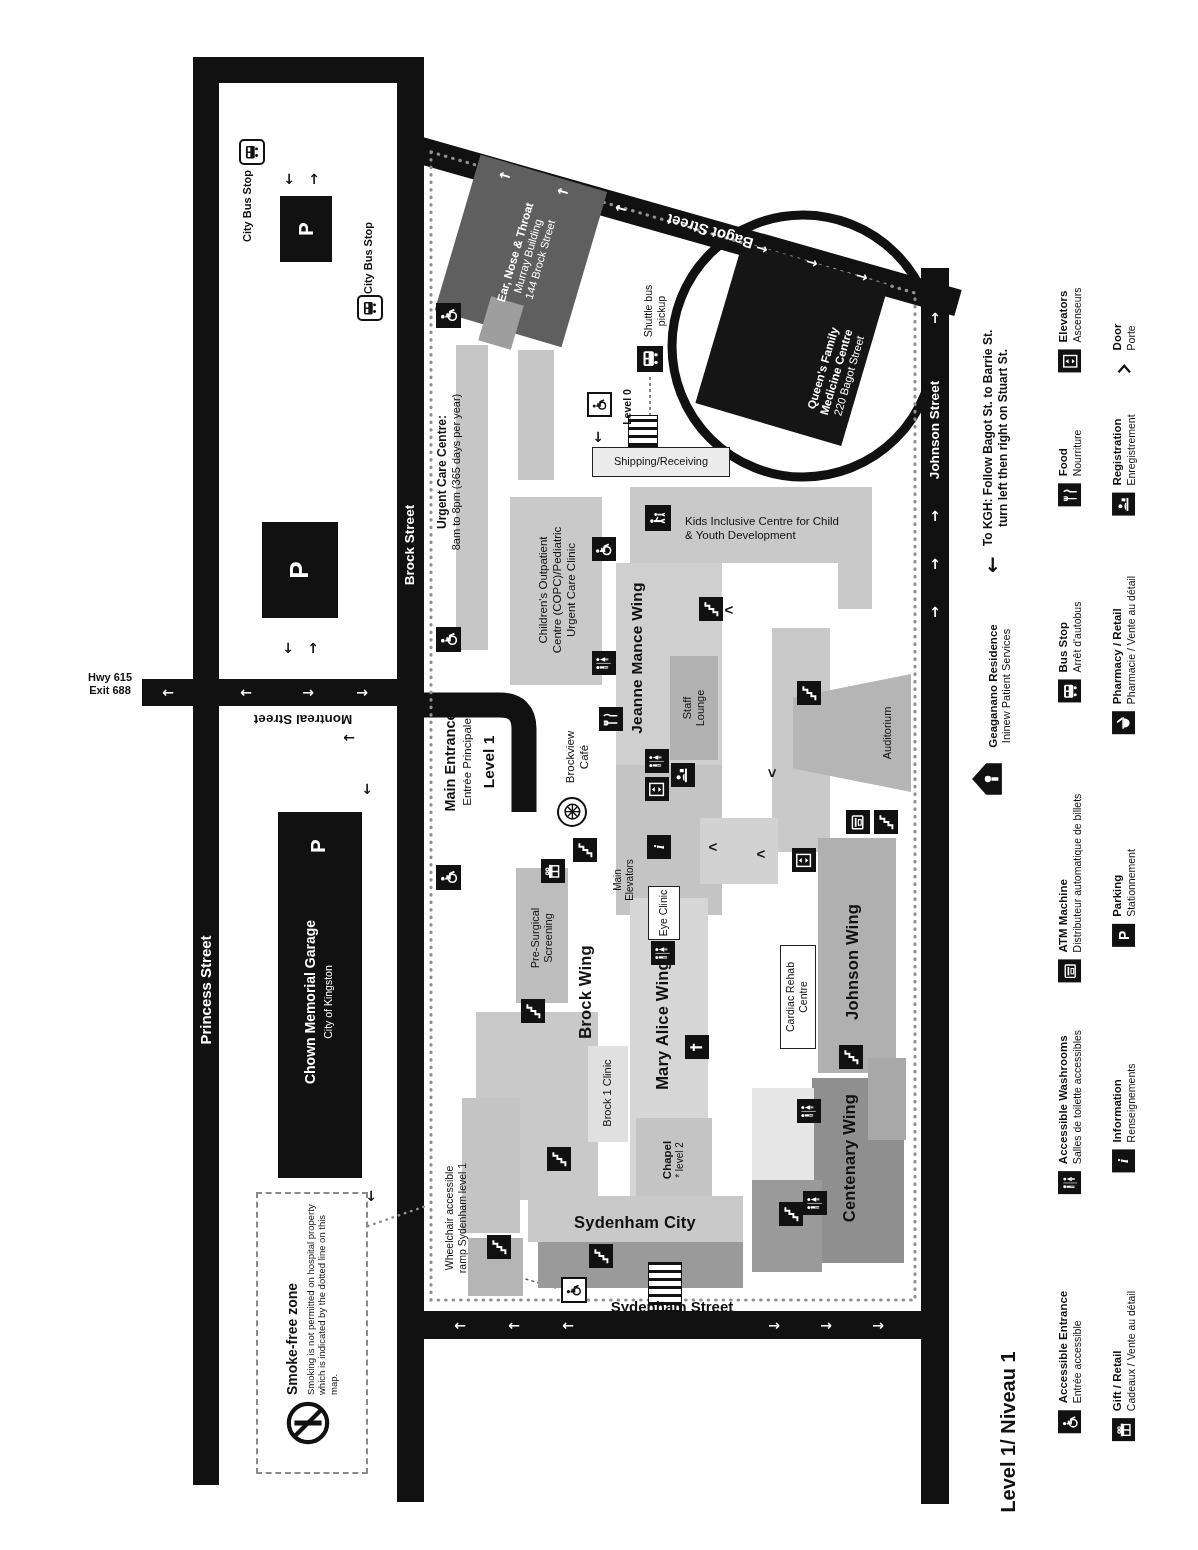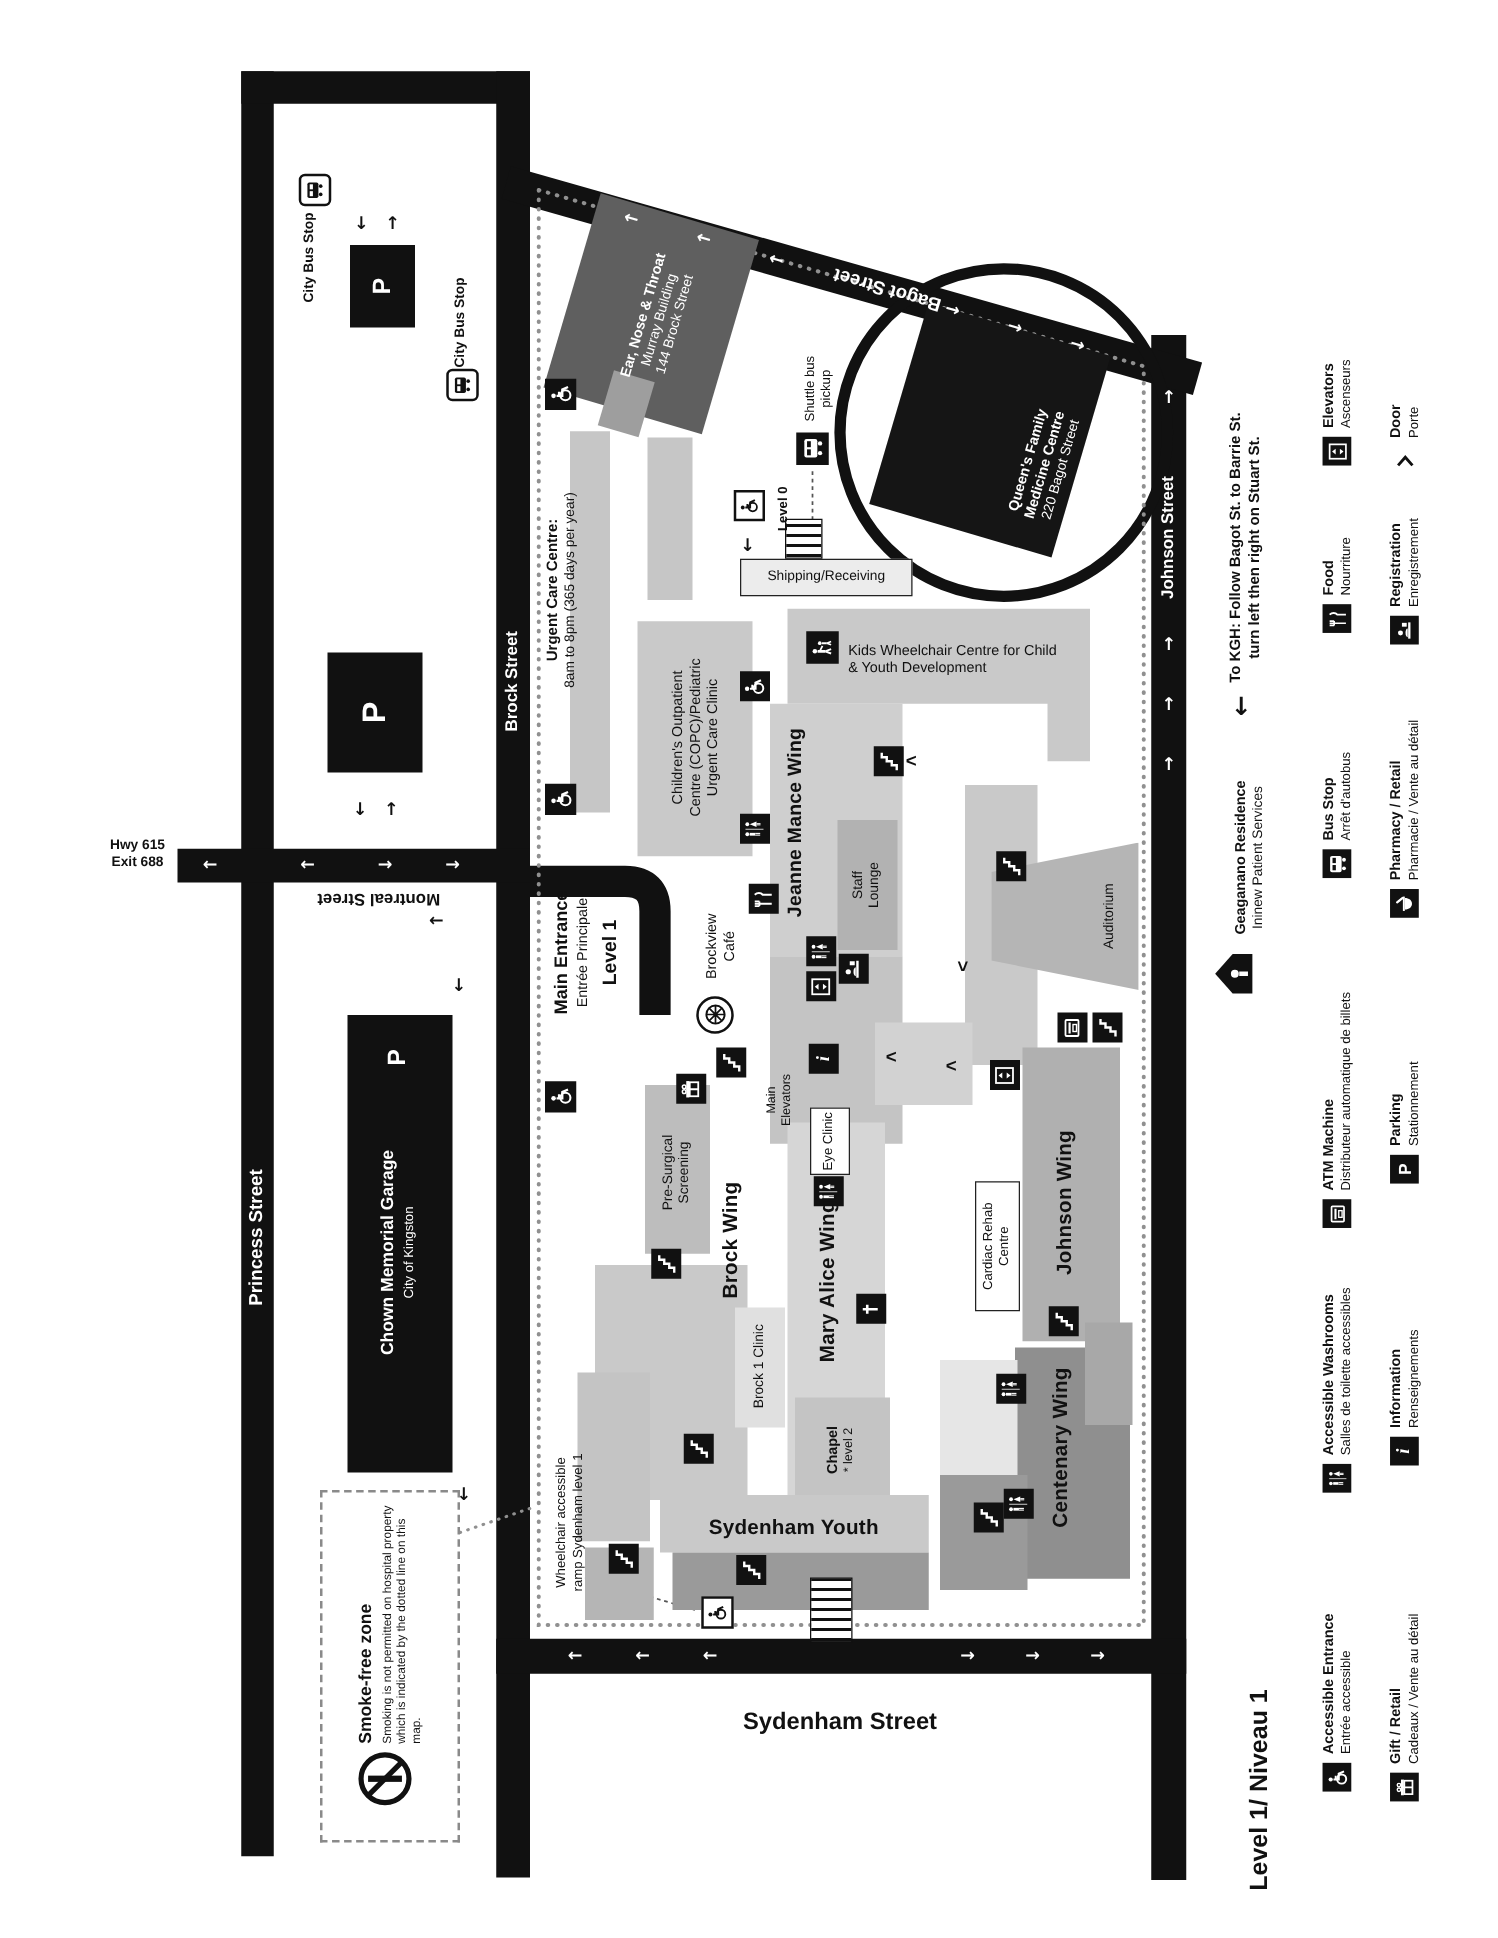--- a/index.html
+++ b/index.html
@@ -485,7 +485,7 @@
     <span class="ln">Urgent Care Clinic</span>
   </div>
   <div class="lbl h" style="left:762px;top:528px;text-align:left">
-    <span class="ln">Kids Wheelchair Centre for Child</span>
+    <span class="ln">Kids Inclusive Centre for Child</span>
     <span class="ln">&amp; Youth Development</span>
   </div>
 

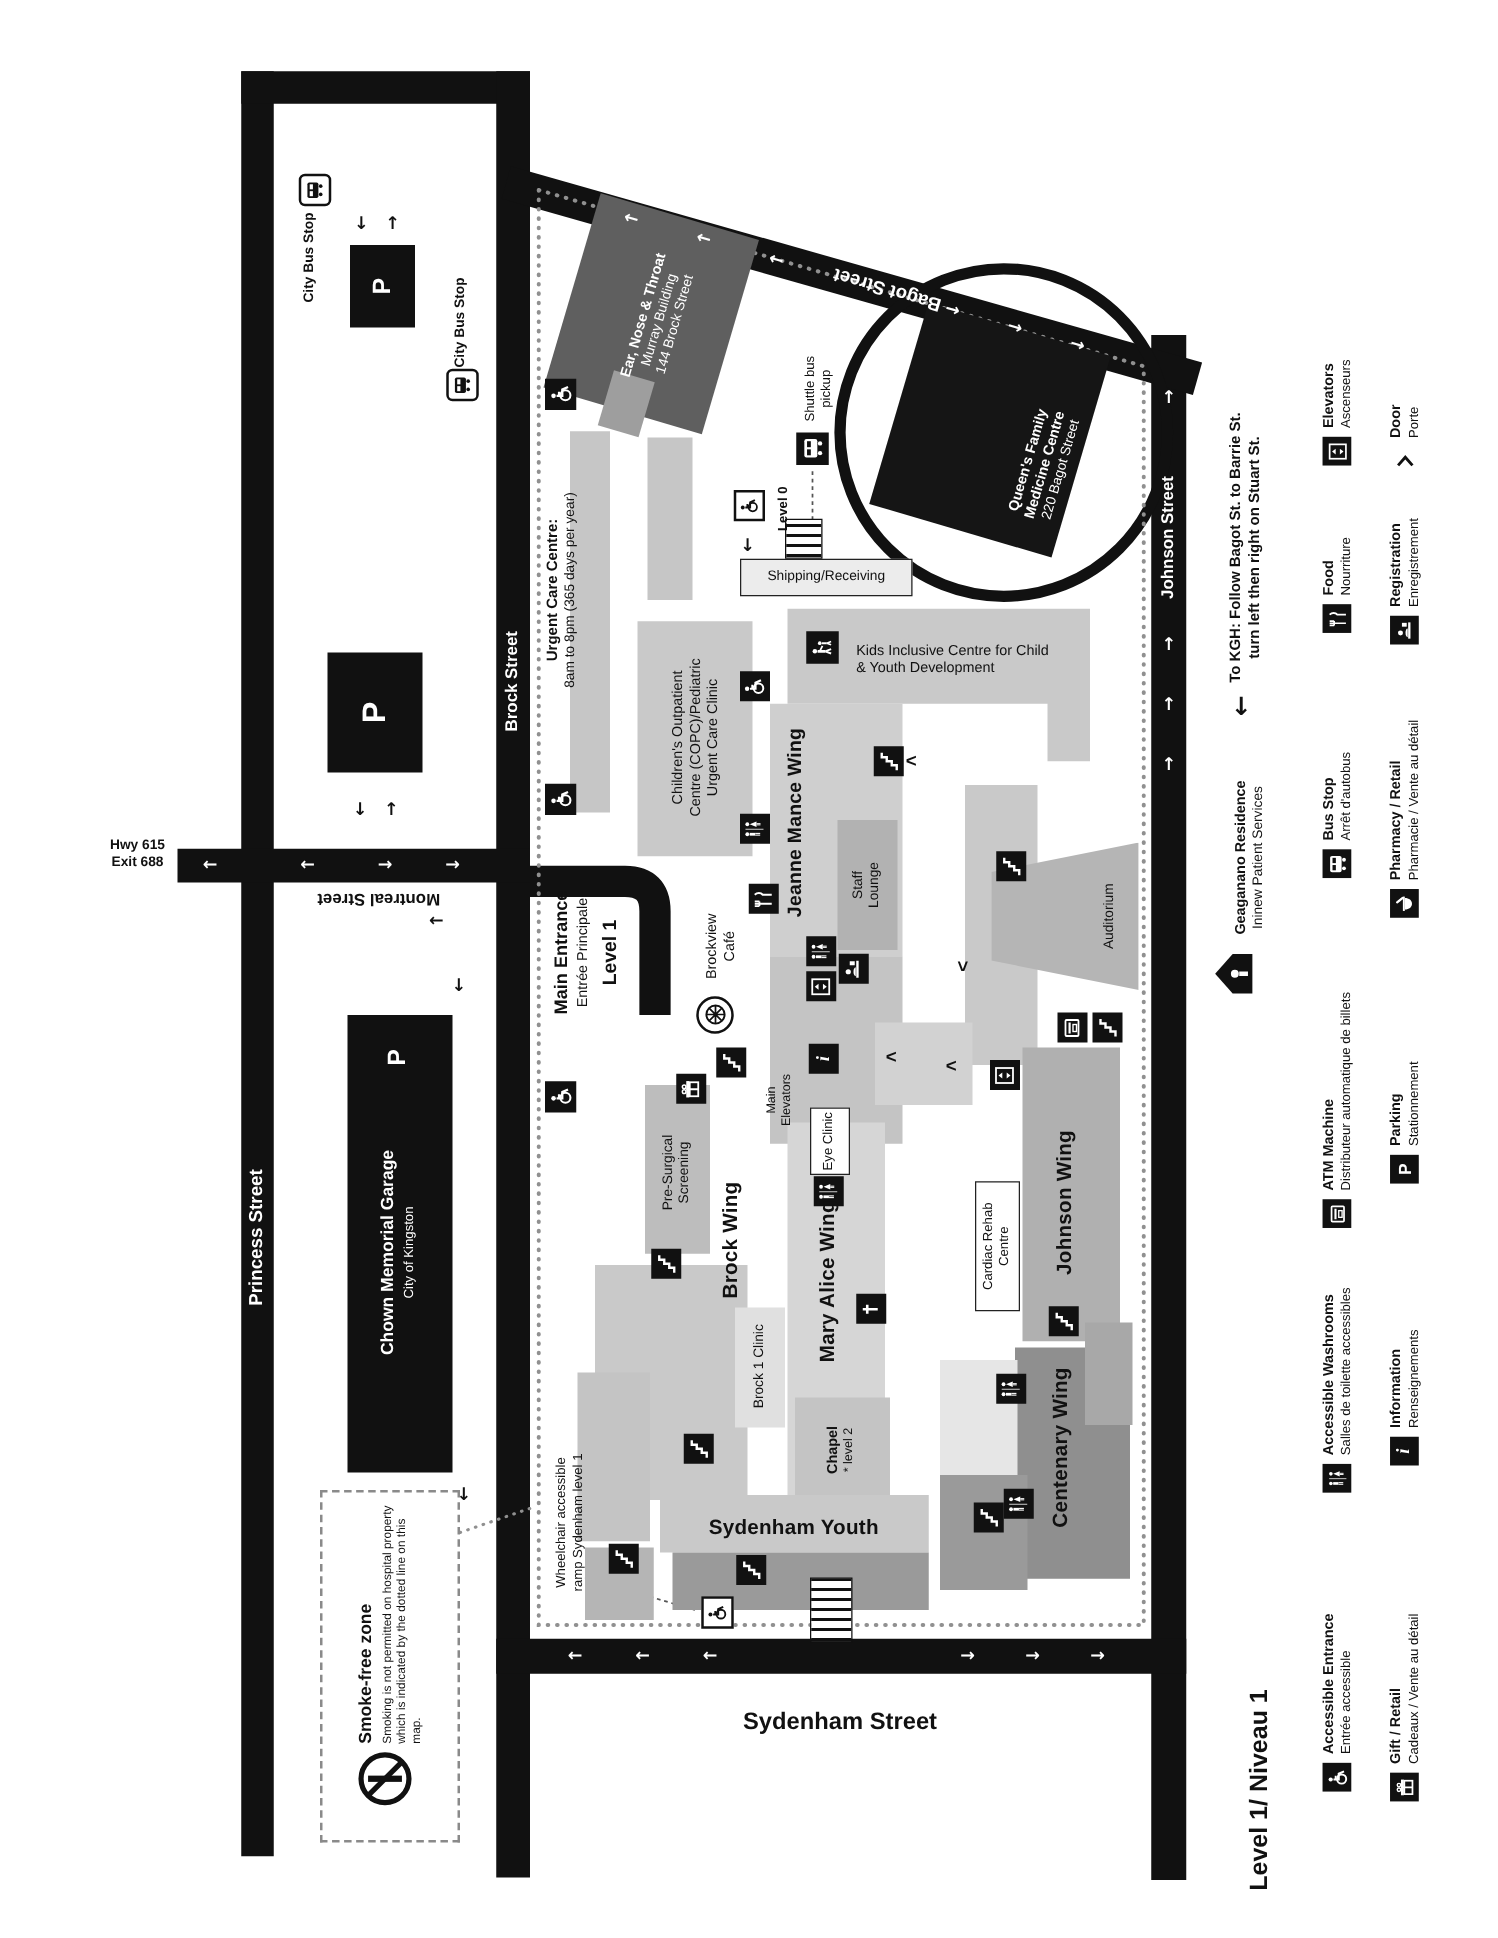--- a/index.html
+++ b/index.html
@@ -528,7 +528,7 @@
     <span class="ln">Centre</span>
   </div>
   <div class="lbl wing" style="left:849px;top:1158px">Centenary Wing</div>
-  <div class="lbl h wing" style="left:635px;top:1222px">Sydenham Youth</div>
+  <div class="lbl h wing" style="left:635px;top:1222px">Sydenham City</div>
   <div class="lbl" style="left:888px;top:733px;font-size:11px">Auditorium</div>
 
   <div class="lbl" style="left:456px;top:1218px;font-size:10.5px">

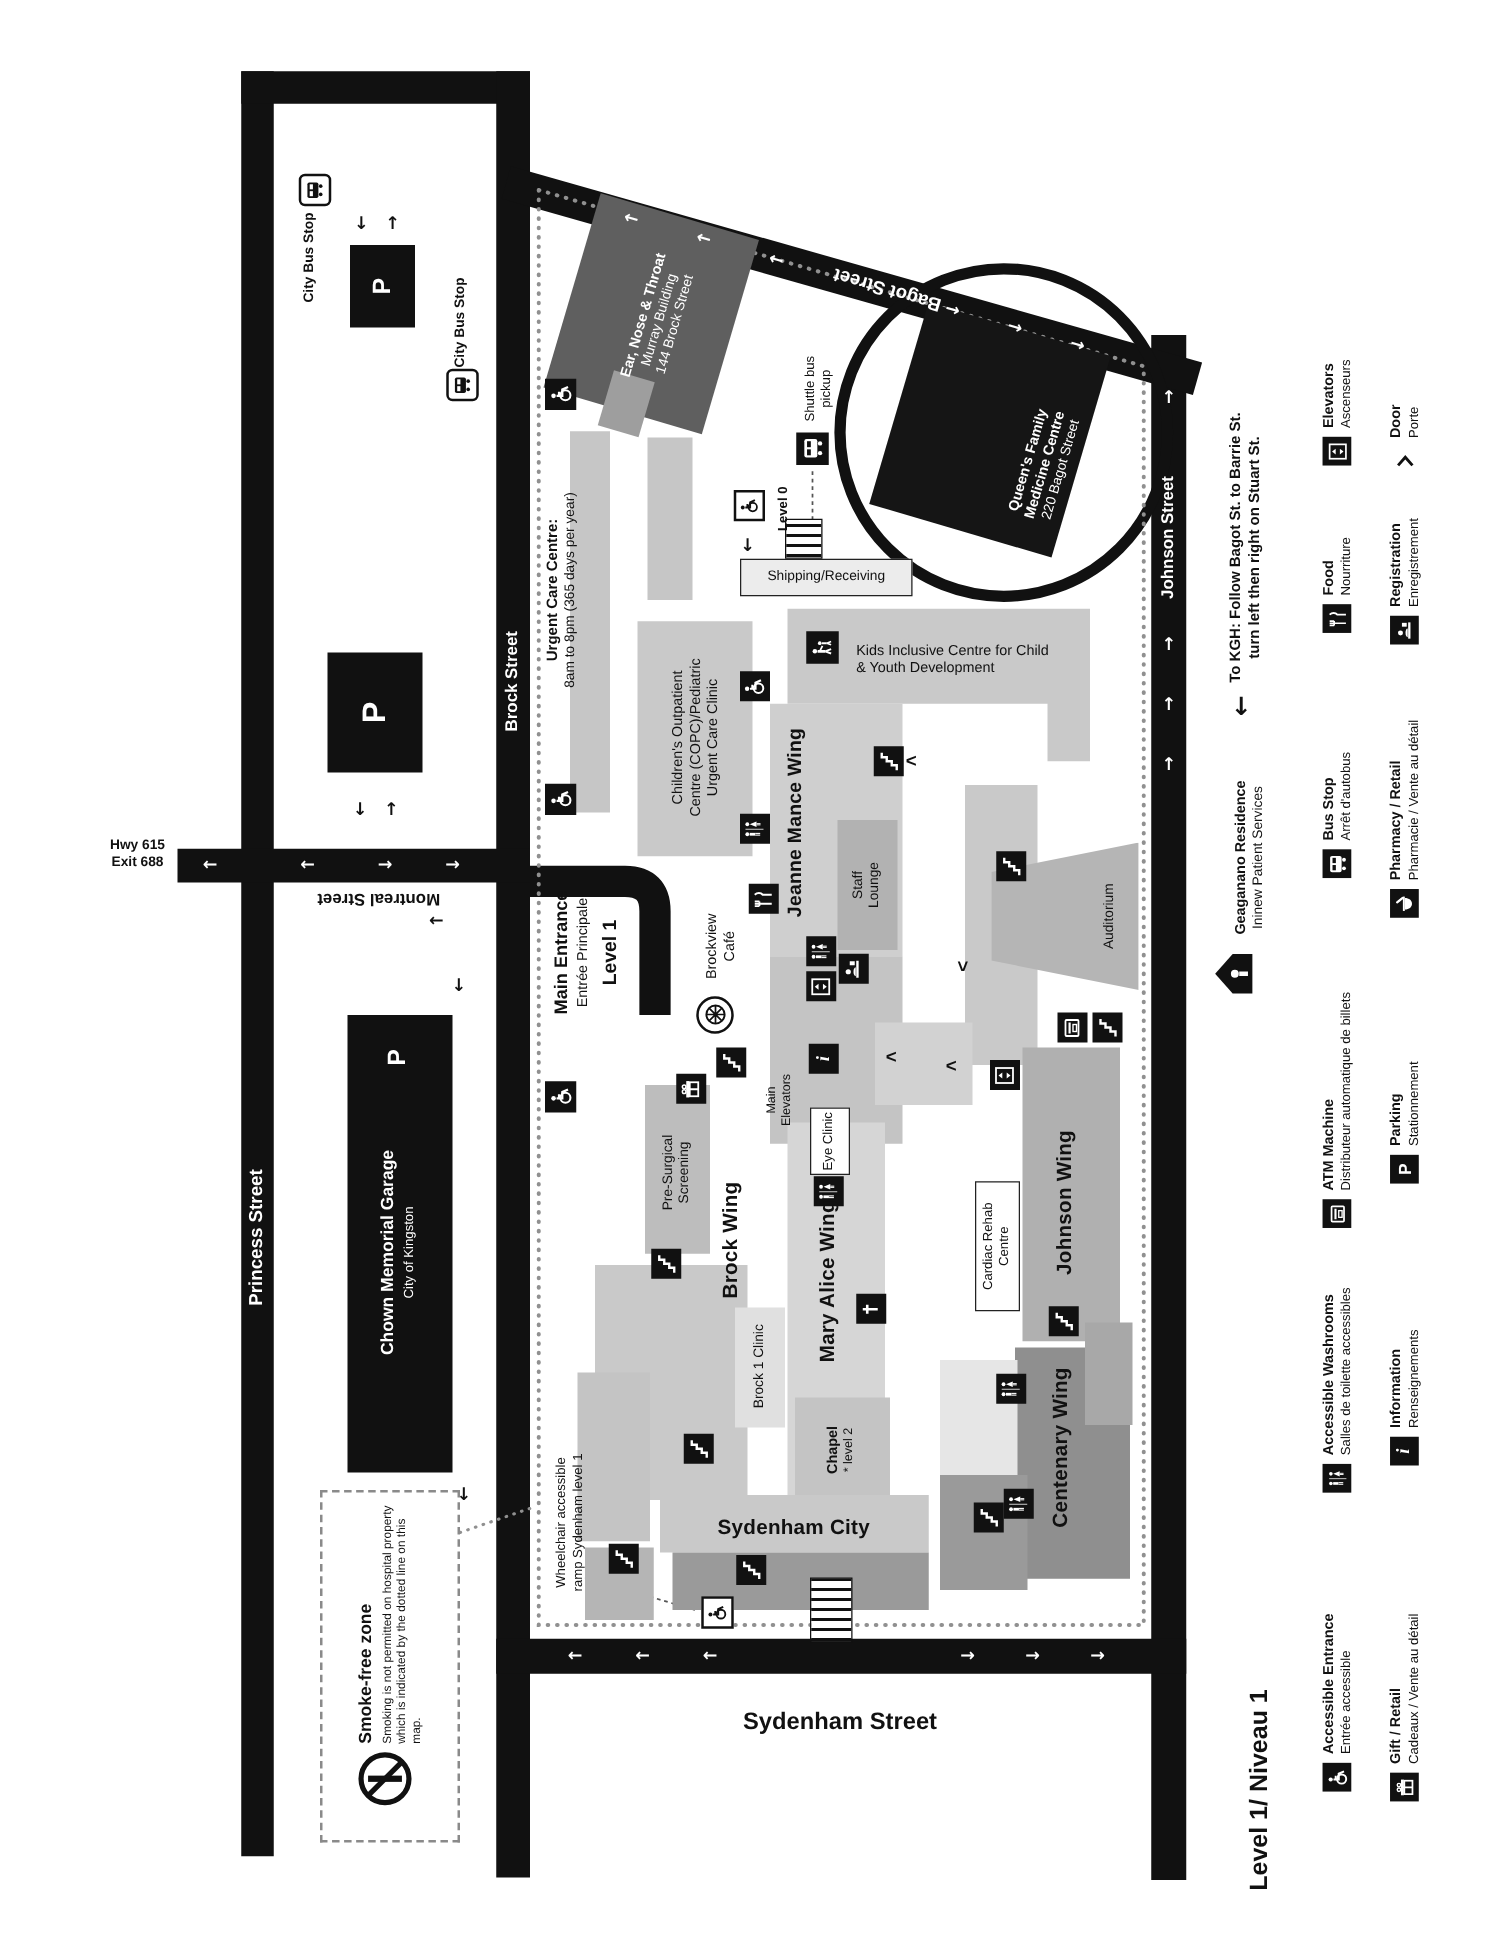--- a/index.html
+++ b/index.html
@@ -440,7 +440,7 @@
   <div class="lbl w b" style="left:935px;top:430px;font-size:13.5px">Johnson Street</div>
   <div class="lbl bagot w b" style="left:710px;top:231px;font-size:15px">Bagot Street</div>
   <div class="lbl flip b" style="left:303px;top:719px;font-size:13.5px">Montreal Street</div>
-  <div class="lbl h b" style="left:672px;top:1378px;font-size:19px">Sydenham Street</div>
+  <div class="lbl h b" style="left:672px;top:1307px;font-size:15px">Sydenham Street</div>
   <div class="lbl h b" style="left:110px;top:684px;font-size:11px">
     <span class="ln">Hwy 615</span>
     <span class="ln">Exit 688</span>

